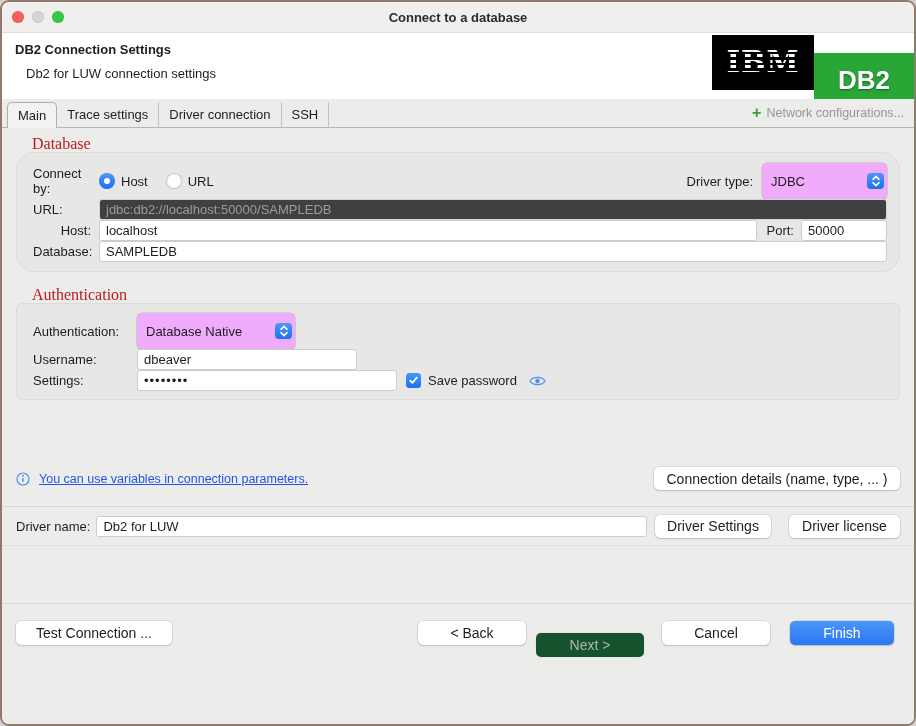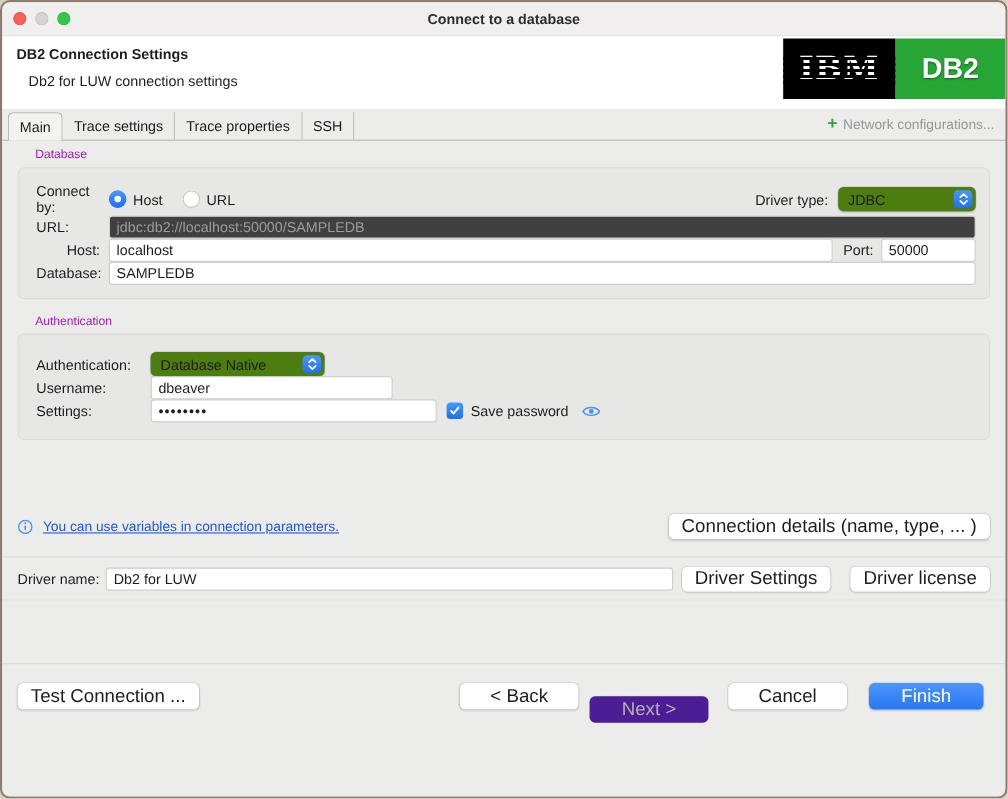--- a/index.html
+++ b/index.html
@@ -51,6 +51,7 @@
     display:flex; align-items:center; justify-content:center;
     color:#fff; font-weight:bold; font-size:26px;
     text-shadow:0 1px 2px rgba(0,0,0,.45);
+    margin-top:18px;
   }
   
   .tabbar {

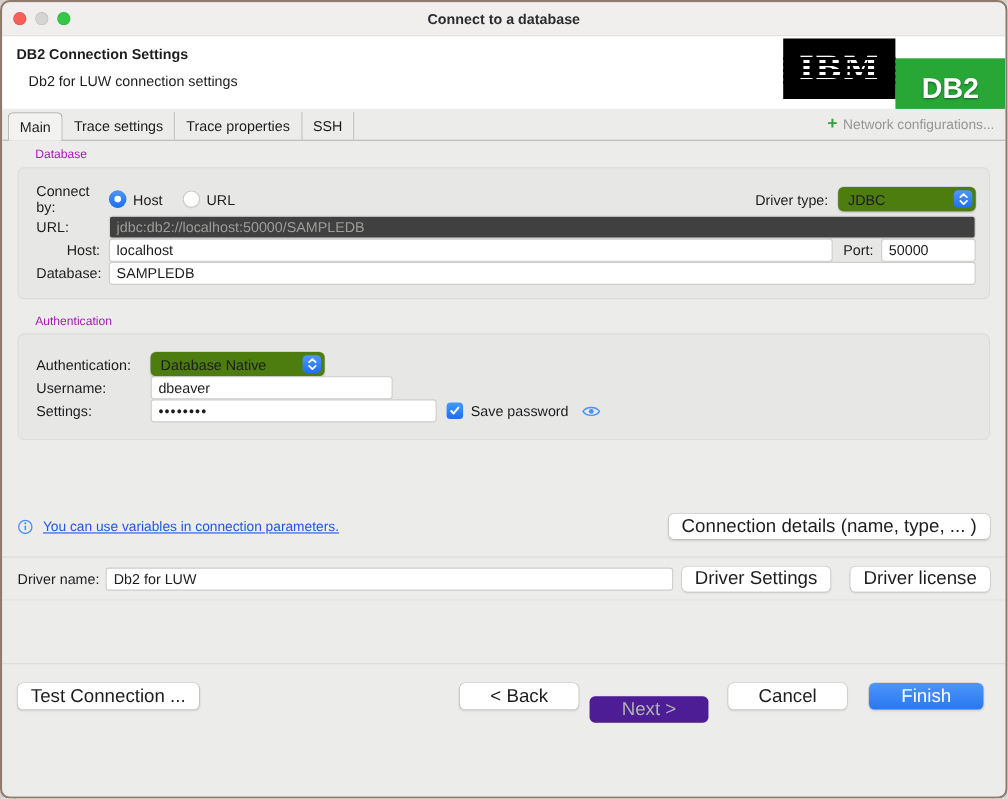--- a/index.html
+++ b/index.html
@@ -193,7 +193,7 @@
   <div class="tabbar">
     <div class="tab selected">Main</div>
     <div class="tab">Trace settings</div>
-    <div class="tab">Trace properties</div>
+    <div class="tab">Driver connection</div>
     <div class="tab">SSH</div>
     <div class="net-config">
       <span class="plus">+</span>

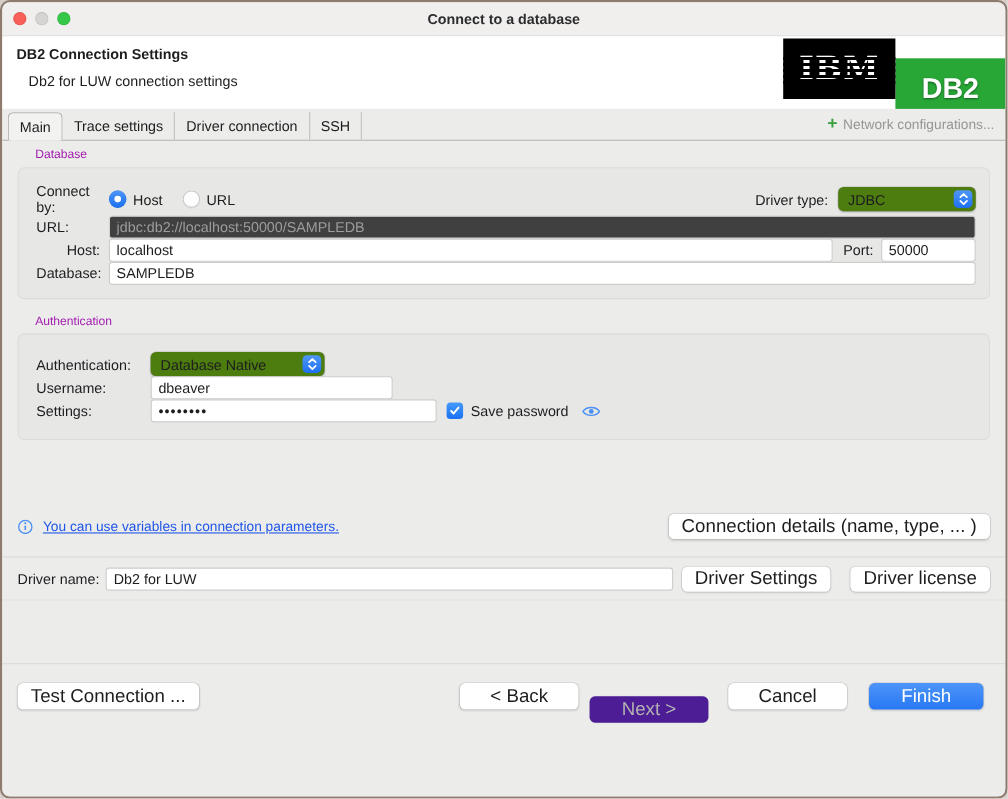--- a/index.html
+++ b/index.html
@@ -75,7 +75,7 @@
   .net-config .net-label { color:#979695; font-size:12.5px; }
   
   .content { flex:1 1 auto; display:flex; flex-direction:column; padding:7px 14px 0 14px; background:#ececeb; }
-  .group-label { font-size:11px; color:#a21caf; margin:0 0 2px 16px; height:15px; }
+  .group-label { font-size:16px; color:#b91c1c; margin:0 0 2px 16px; height:15px;font-family:Liberation Serif, serif; }
   .group-label.auth { margin-top:14px; }
   .groupbox {
     background:#e7e7e6; border:1px solid #dbdbd9; border-radius:6px;

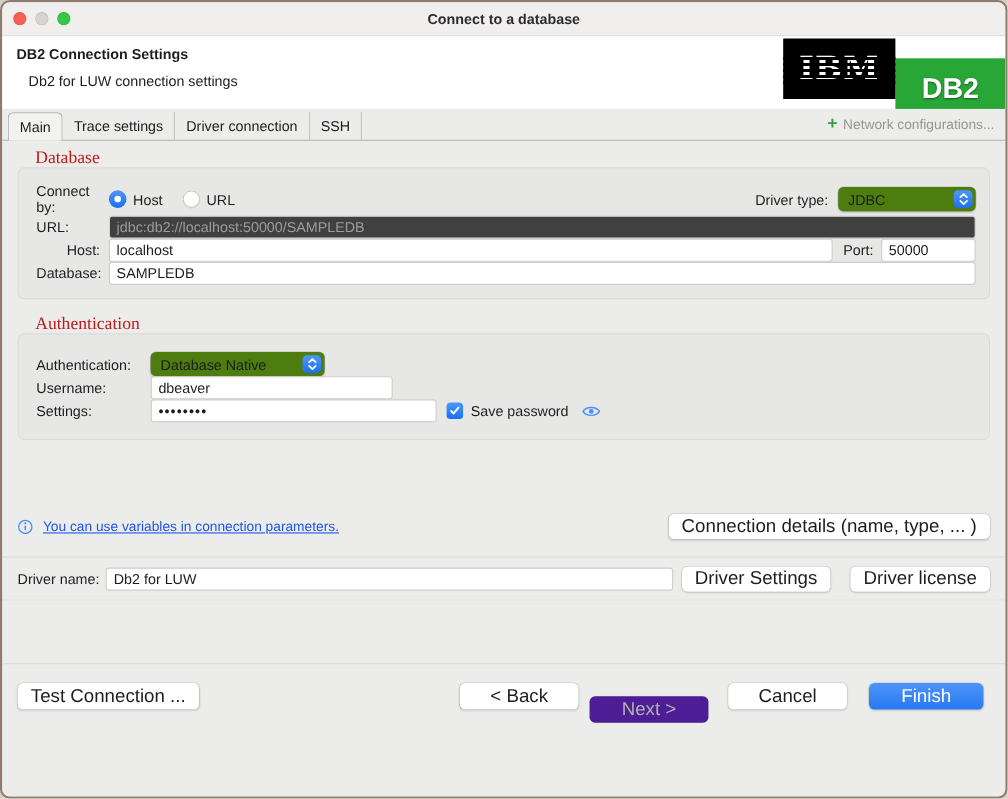--- a/index.html
+++ b/index.html
@@ -81,7 +81,7 @@
     background:#e7e7e6; border:1px solid #dbdbd9; border-radius:6px;
     padding:10px 12px 9px 16px; display:flex; flex-direction:column;
   }
-  .groupbox.db   { height:120px; justify-content:center; }
+  .groupbox.db   { height:120px; justify-content:flex-end;border-radius:18px; }
   .groupbox.auth { height:97px;  justify-content:center; }
   .frow { display:flex; align-items:center; }
   .flabel { flex:0 0 auto; }

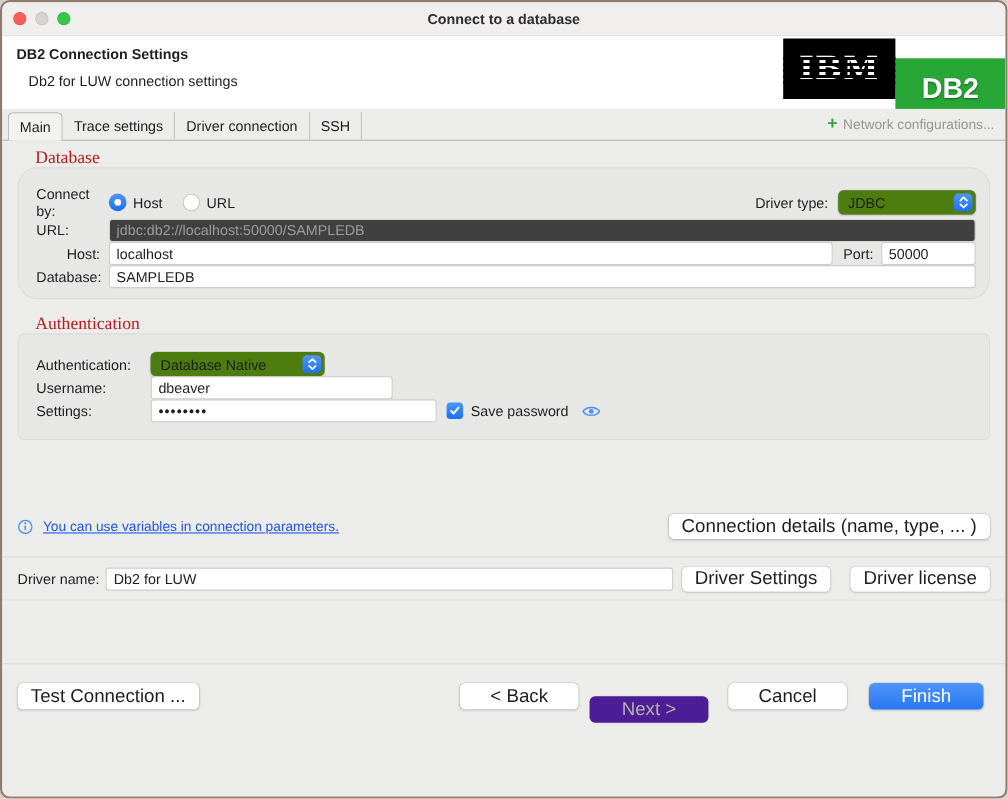--- a/index.html
+++ b/index.html
@@ -108,7 +108,7 @@
   .radio.off { background:#fdfdfd; box-shadow:inset 0 0 0 1px #c9c8c7, 0 0.5px 1px rgba(0,0,0,.08); }
   
   .dropdown {
-    height:22px; background:#4d7c0f; border-radius:5px;
+    height:36px; background:#f0abfc; border-radius:5px;
     box-shadow:0 0 0 0.5px rgba(0,0,0,.18), 0 1px 1.5px rgba(0,0,0,.12);
     display:flex; align-items:center; padding-left:9px; gap:8px;
   }

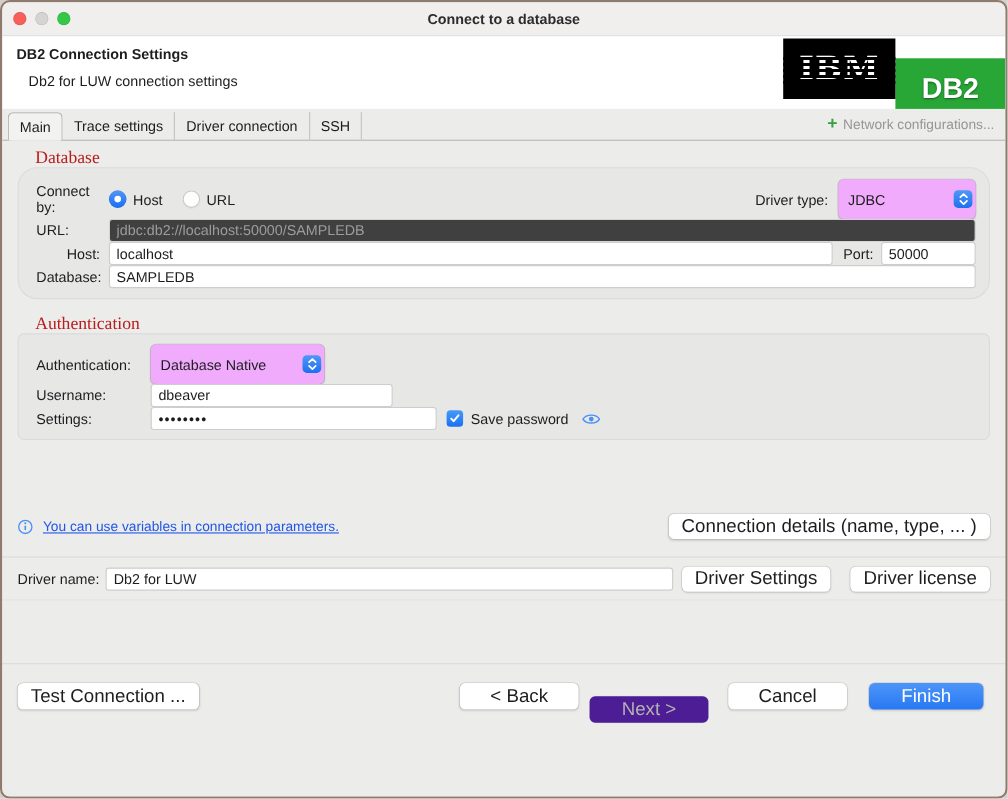--- a/index.html
+++ b/index.html
@@ -137,7 +137,7 @@
   
   .btn {
     background:#fff; border:none; border-radius:5px; height:23px; padding:0 12px;
-    font-family:"Liberation Sans", sans-serif; font-size:17px; color:#1d1d1f;
+    font-family:"Liberation Sans", sans-serif; font-size:14px; color:#1d1d1f;
     box-shadow:0 0 0 0.5px rgba(0,0,0,.16), 0 1px 2px rgba(0,0,0,.13);
     display:flex; align-items:center; justify-content:center; white-space:nowrap;
   }

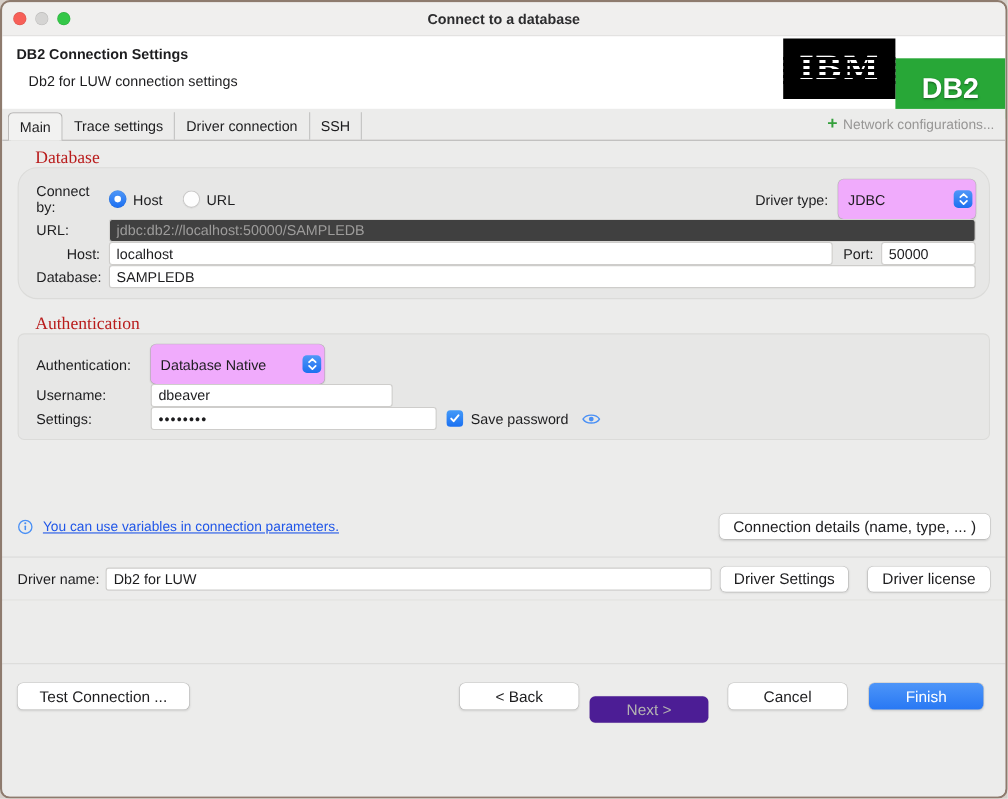--- a/index.html
+++ b/index.html
@@ -142,7 +142,7 @@
     display:flex; align-items:center; justify-content:center; white-space:nowrap;
   }
   .btn.primary { background:linear-gradient(#4d95f8,#2878f4); color:#fff; }
-  .btn.disabled { background:#4c1d95; color:#b4b3b2; box-shadow:0 0 0 0.5px rgba(0,0,0,.05);margin-top:12px; }
+  .btn.disabled { background:#14532d; color:#b4b3b2; box-shadow:0 0 0 0.5px rgba(0,0,0,.05);margin-top:12px; }
   .details-btn { margin-left:auto; min-width:246px; }
   
   .sep { height:1px; flex:0 0 1px; background:#d8d7d5; }

